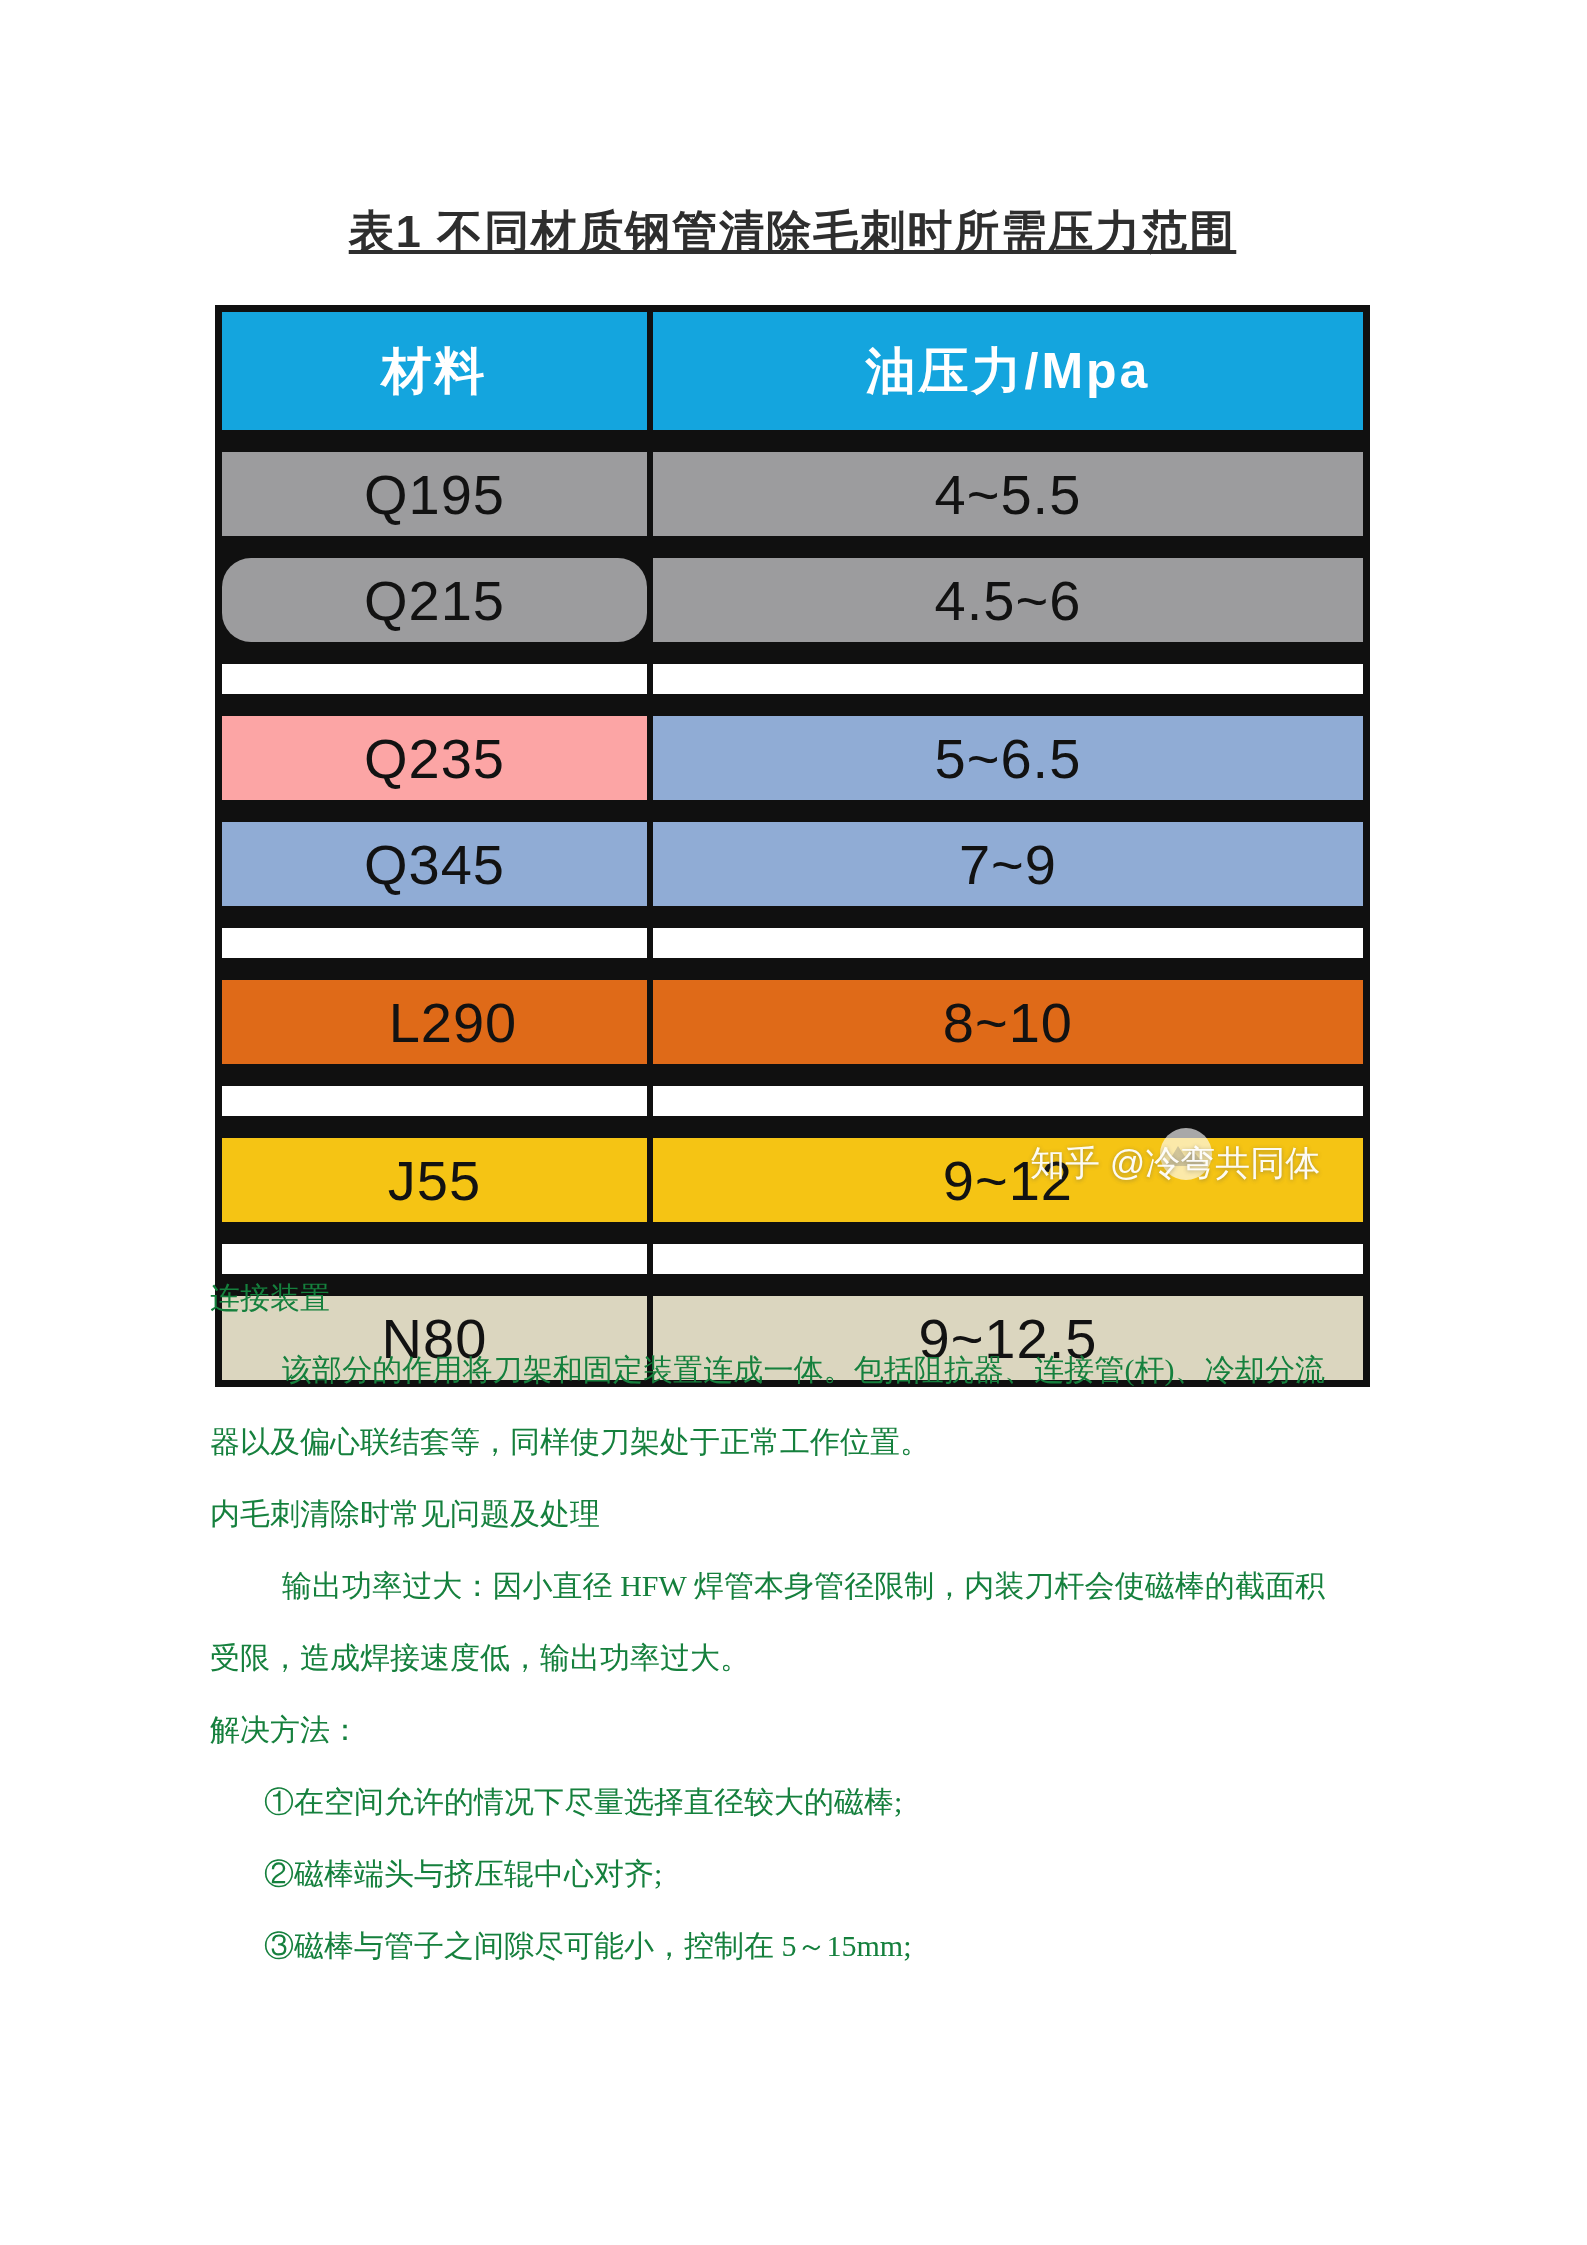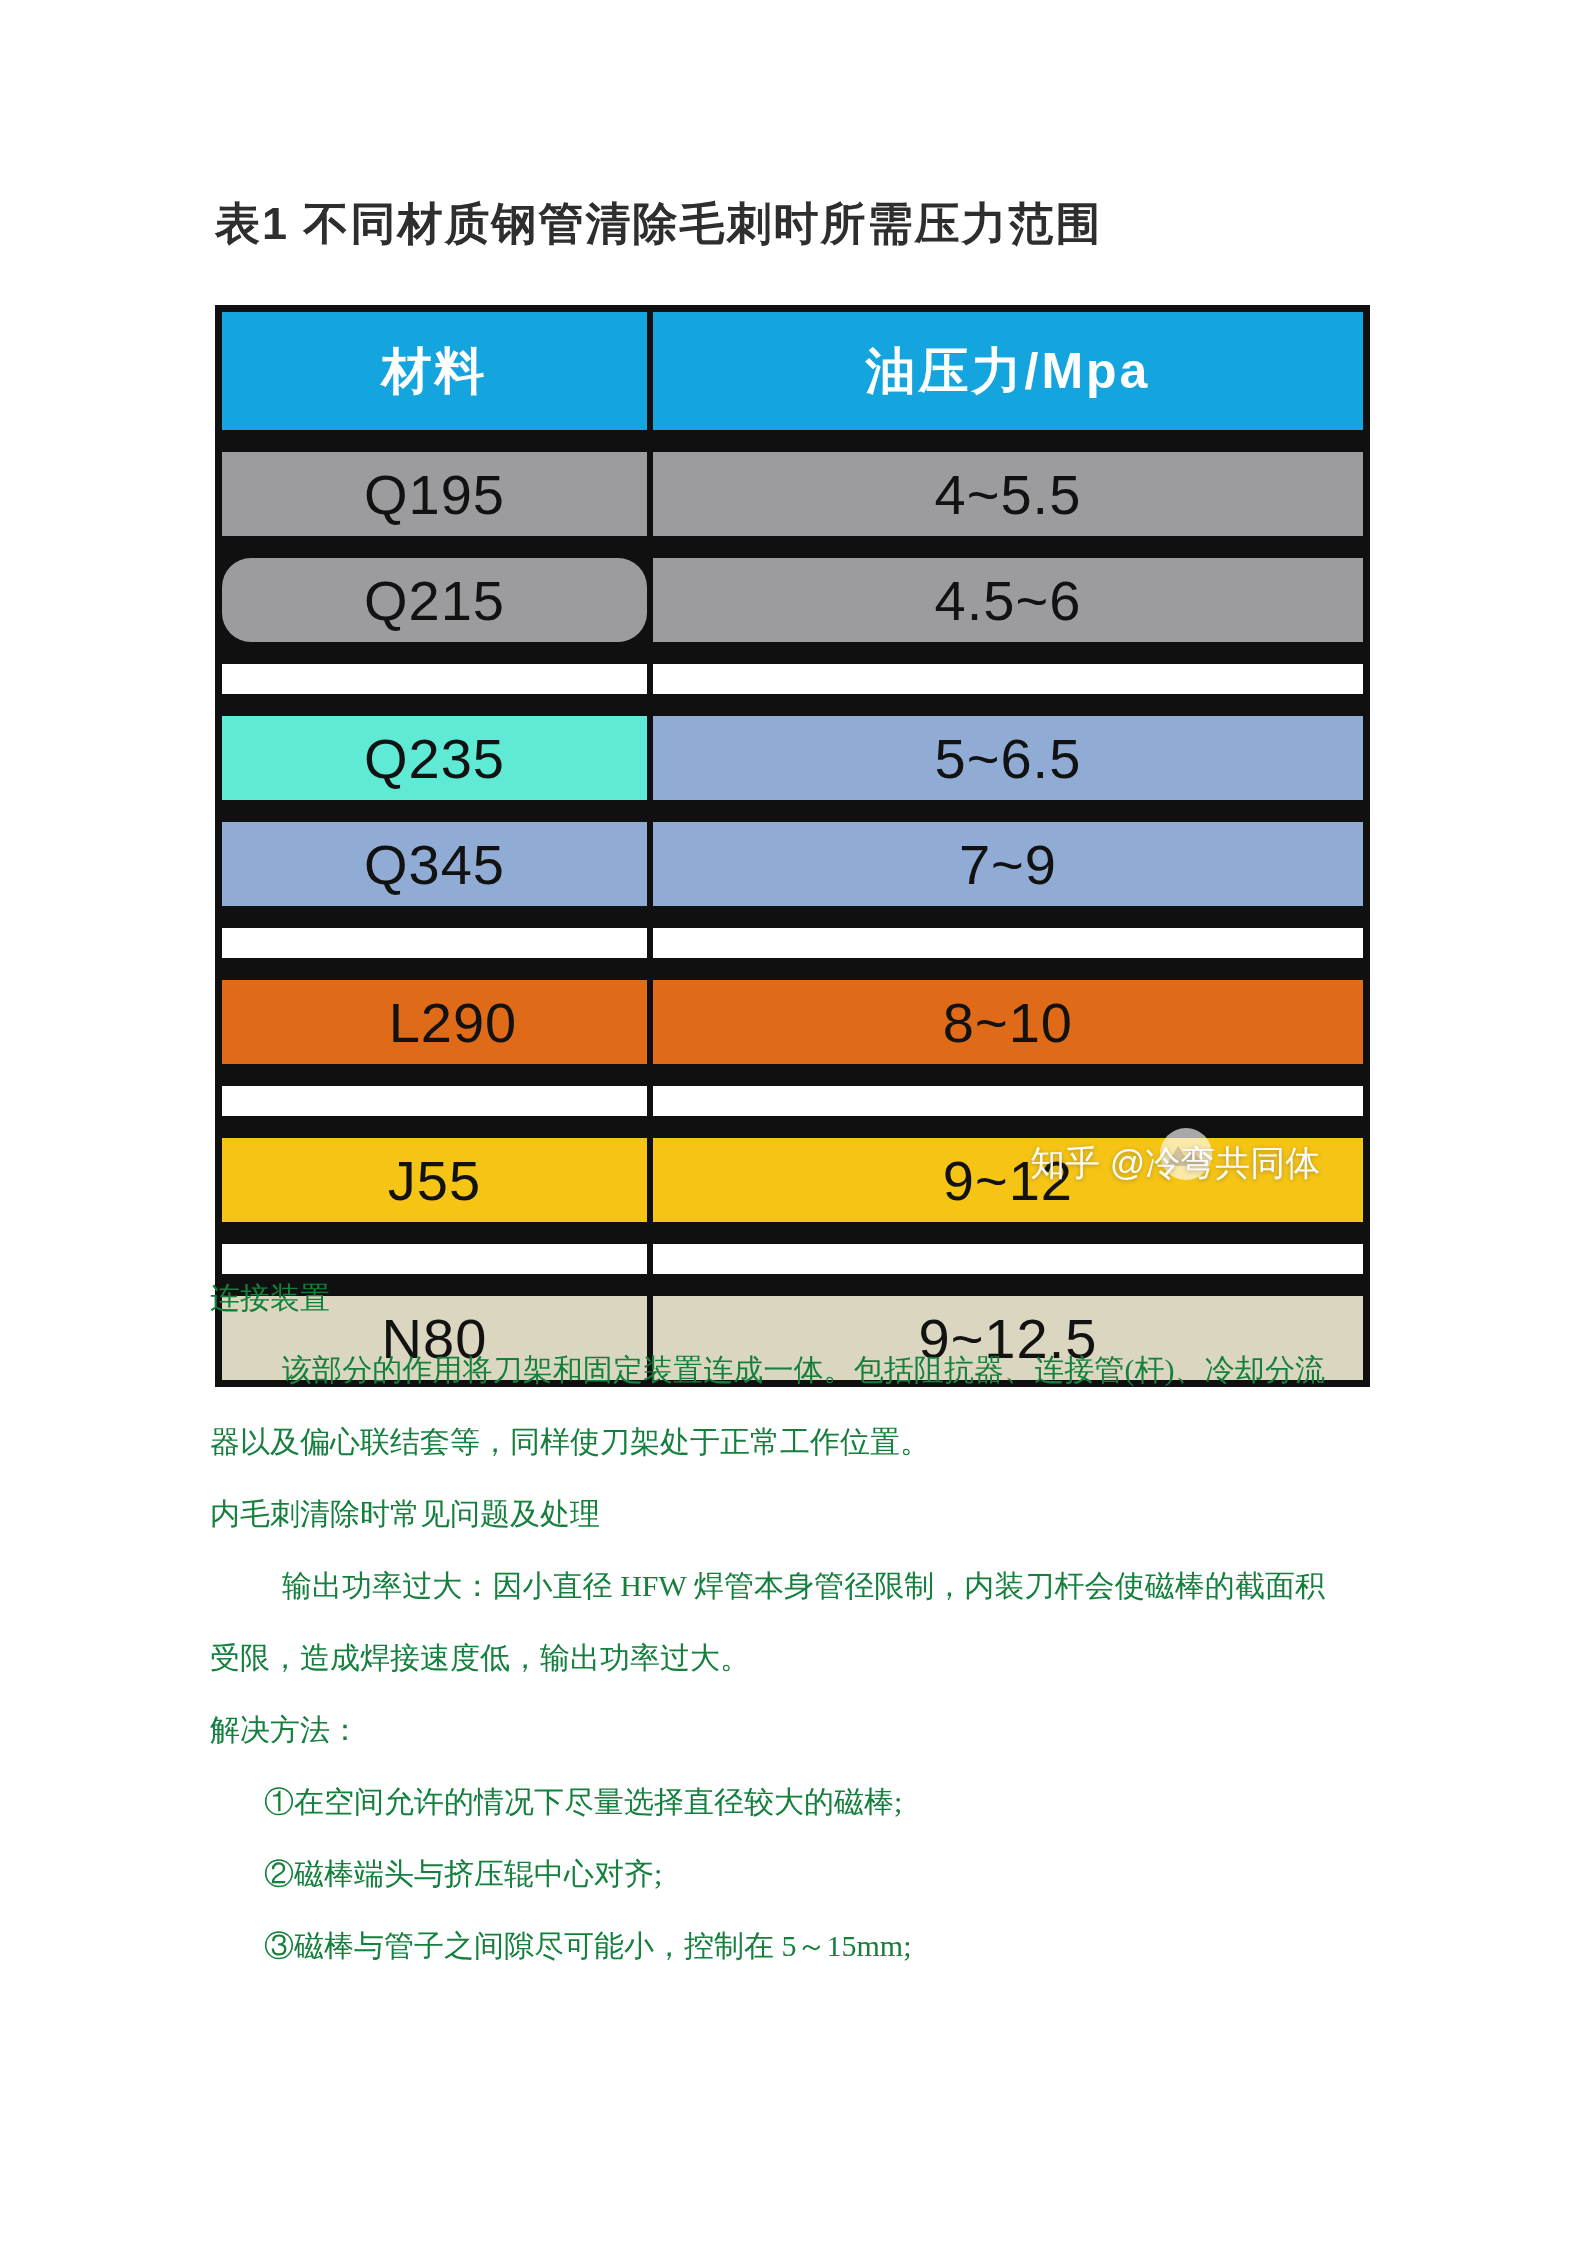--- a/index.html
+++ b/index.html
@@ -13,12 +13,14 @@
 
   .doc-title {
     position:absolute;
-    top:194px; left:215px; width:1155px;
+    top:202px; left:215px; width:1155px;
+    text-align:center;
     font-family:"Liberation Sans","DejaVu Sans",sans-serif;
     font-weight:bold;
     font-size:45px;
     letter-spacing:2px;
     color:#2e2e2e;
+    text-decoration:underline;
   }
 
   

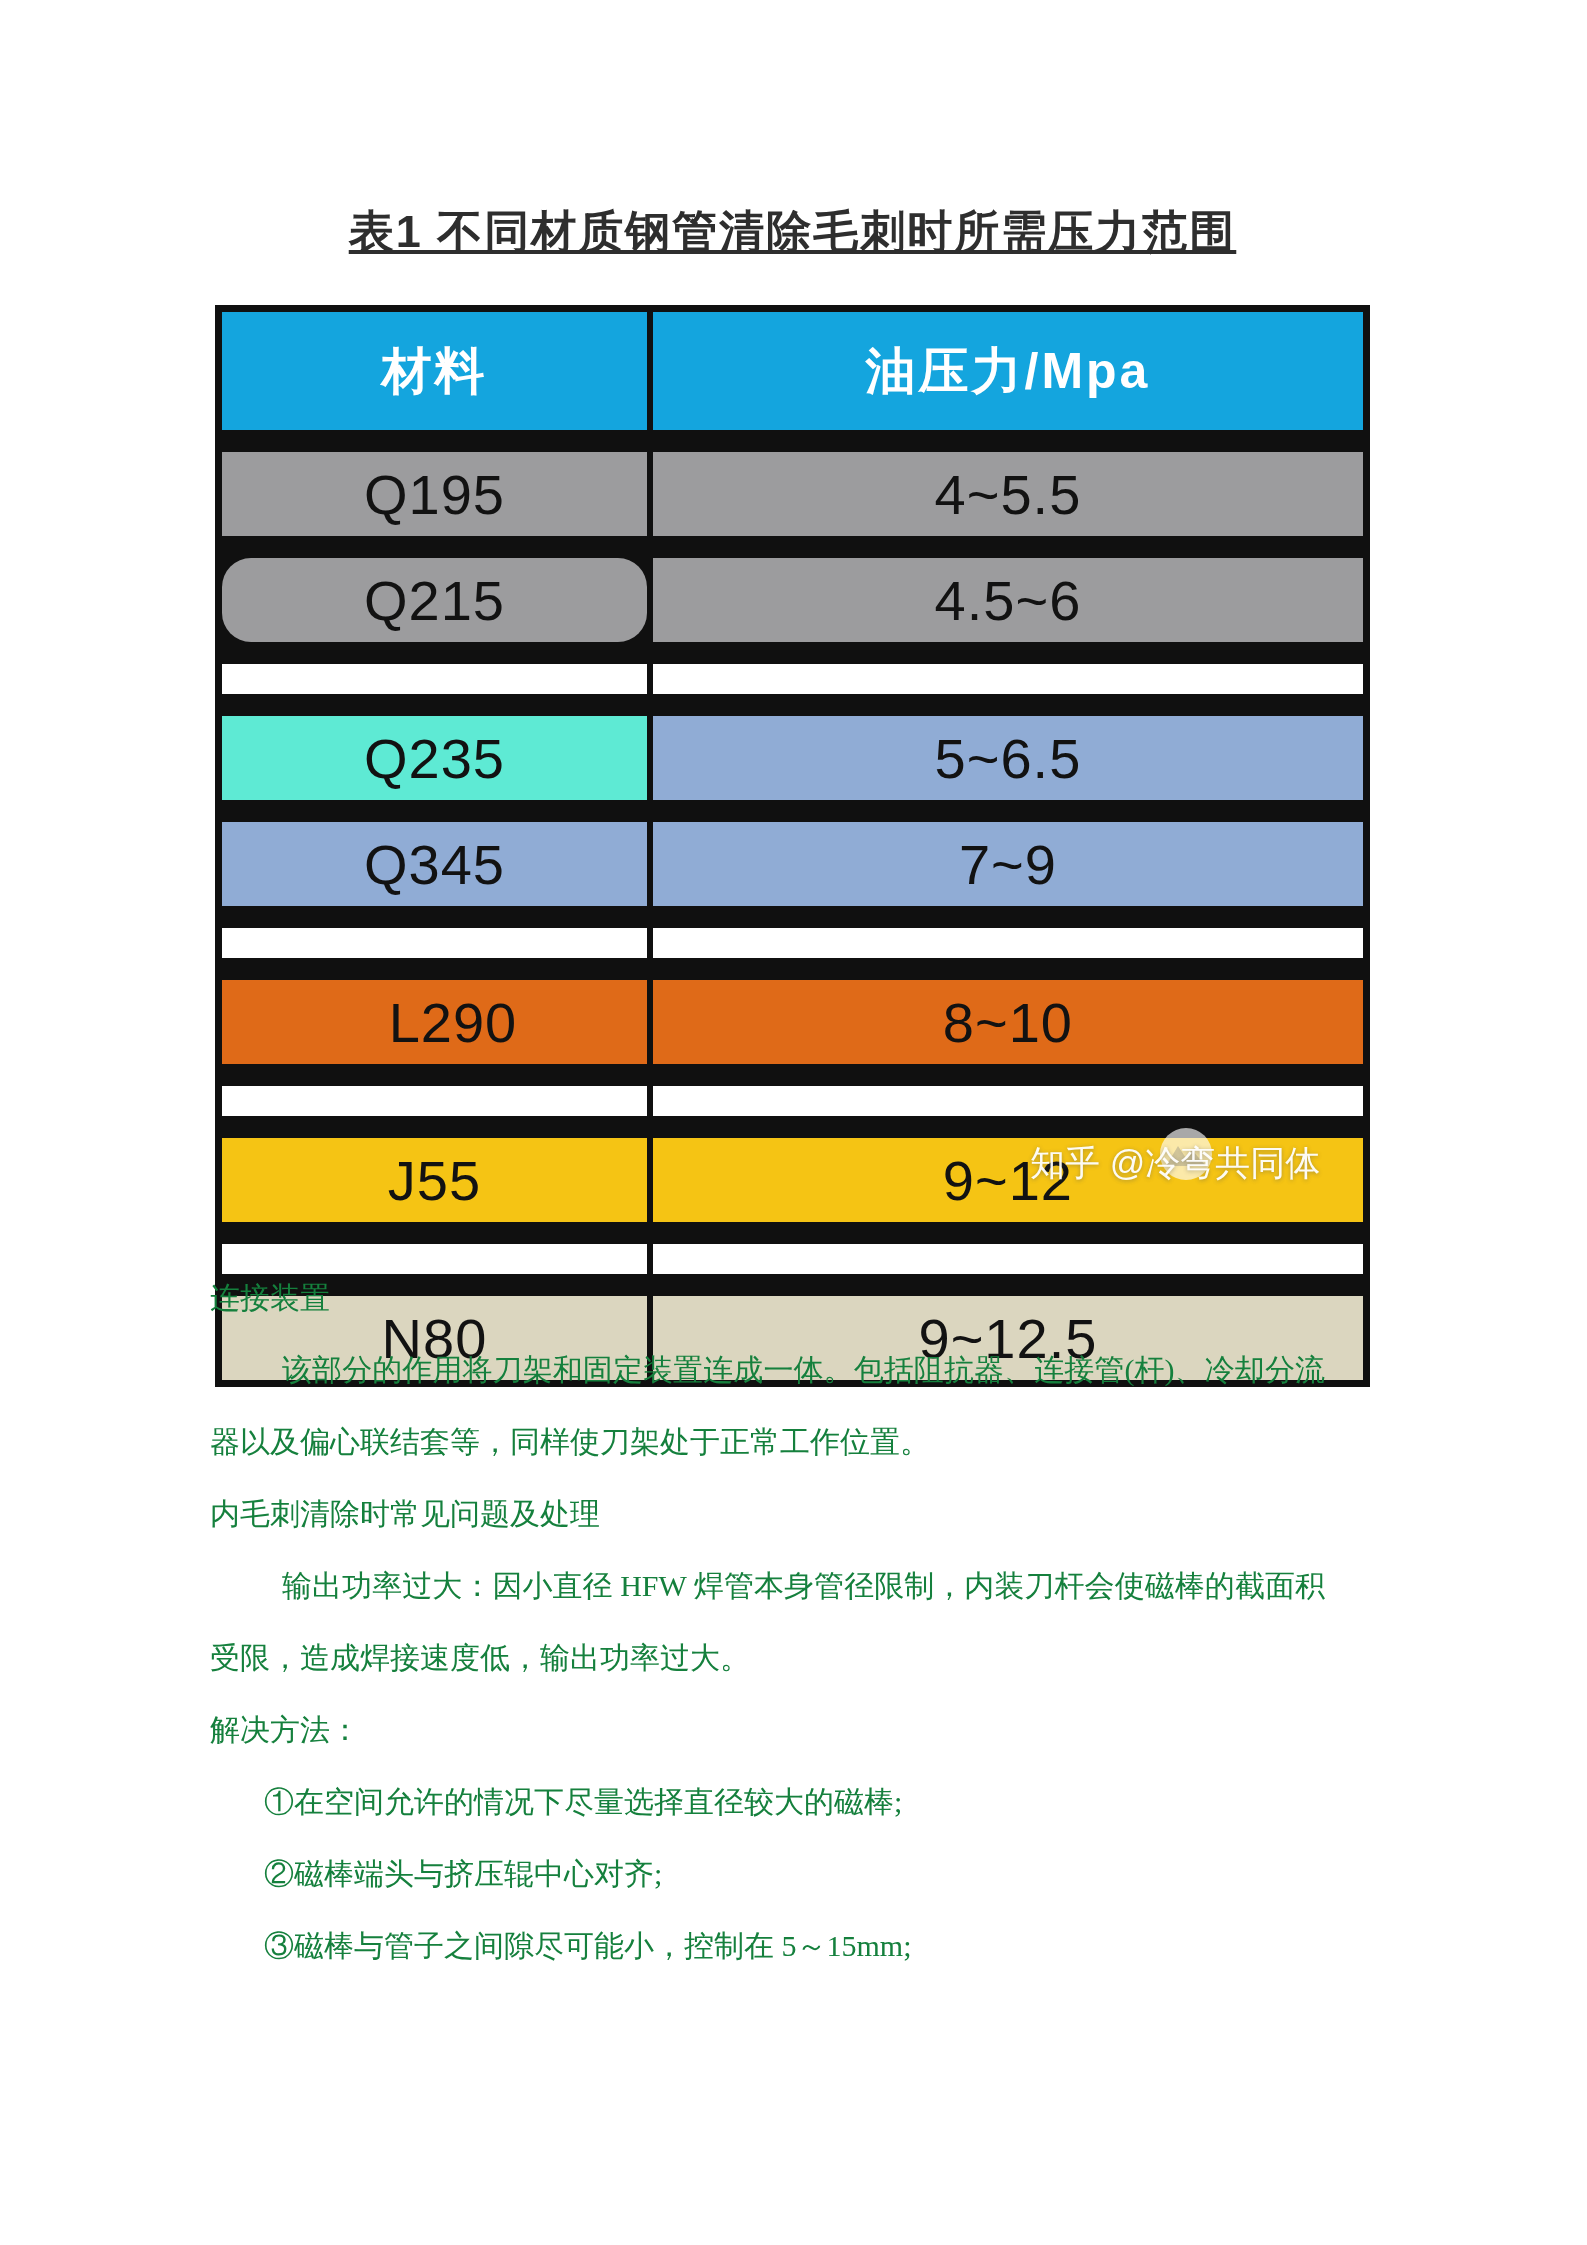--- a/index.html
+++ b/index.html
@@ -106,7 +106,7 @@
     </div>
 
     <div class="trow data">
-      <div class="cell" style="background: #5eead4;">Q235</div>
+      <div class="cell" style="background: #fca5a5;">Q235</div>
       <div class="cell" style="background: rgb(144, 172, 213);">5~6.5</div>
     </div>
     <div class="trow data">

